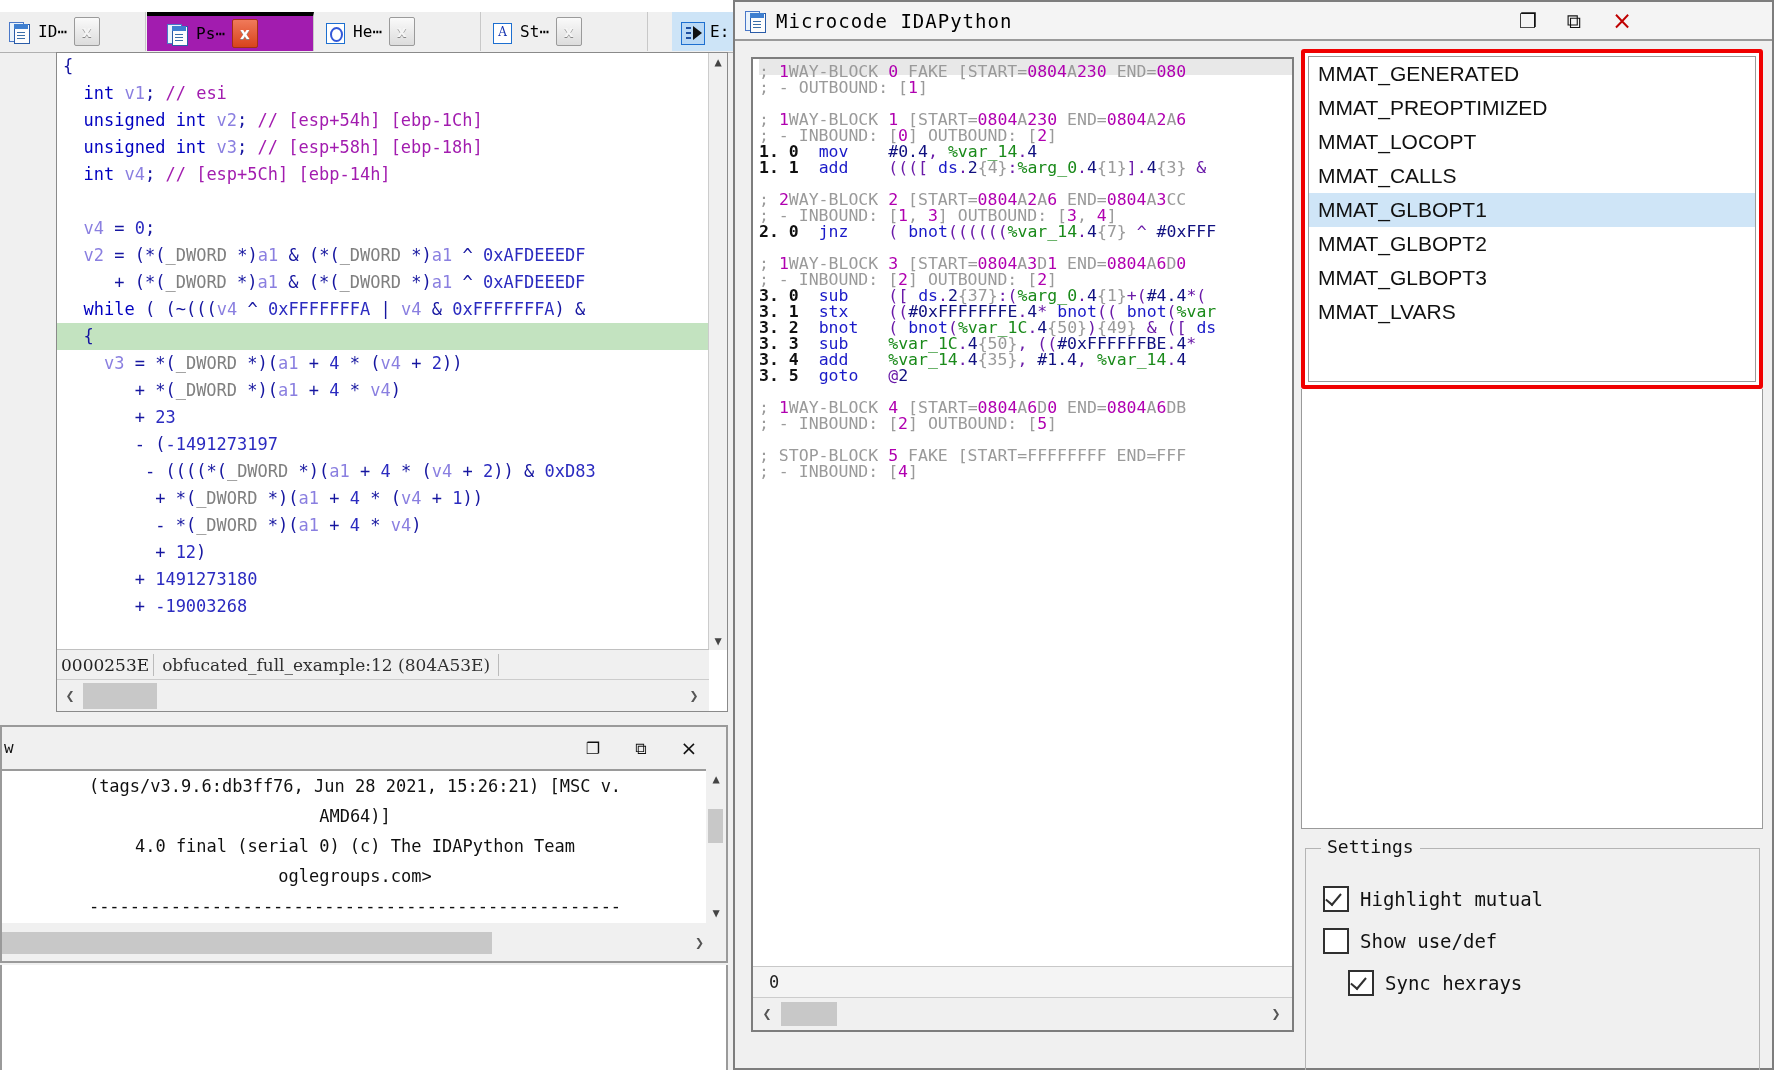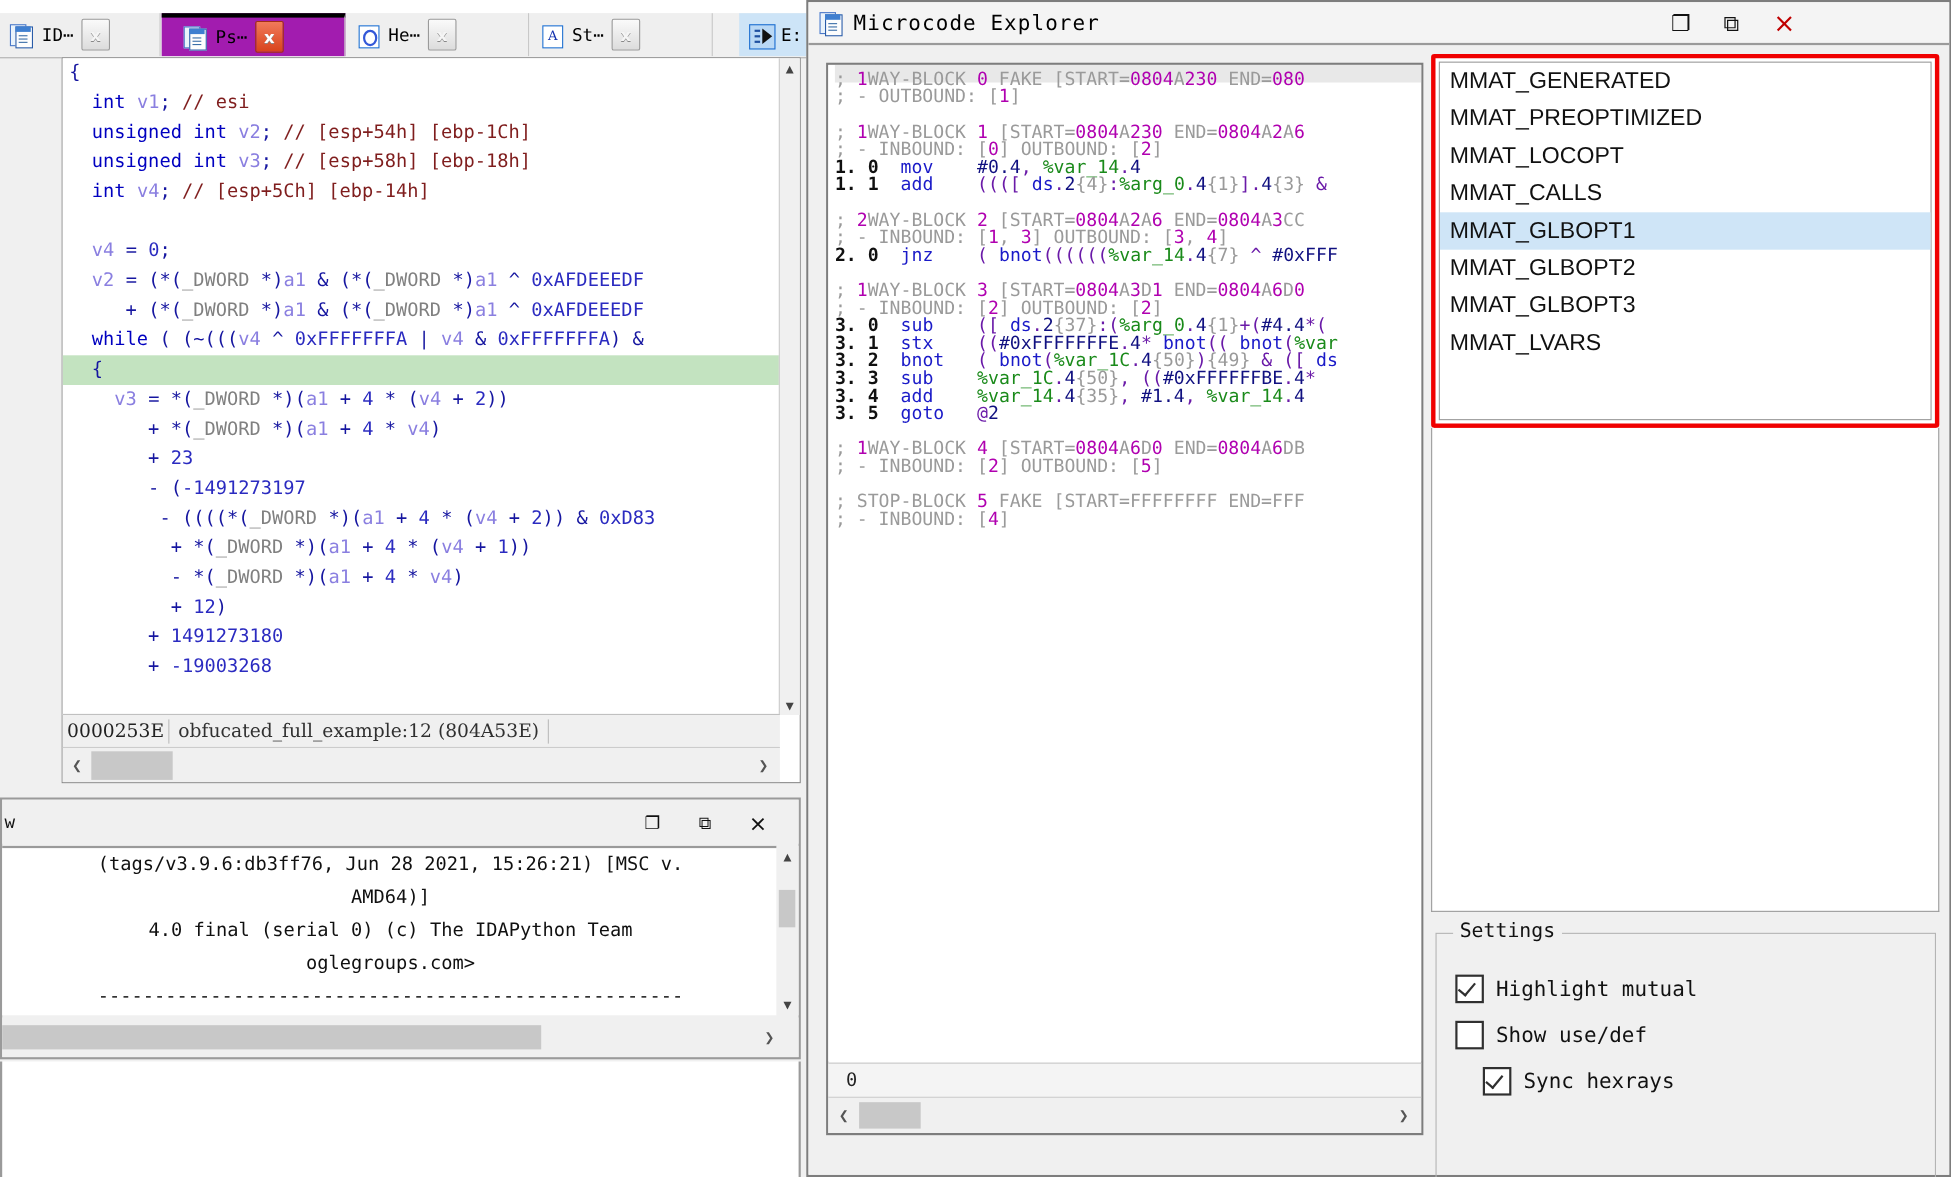--- a/index.html
+++ b/index.html
@@ -277,7 +277,7 @@
         <span class="doc-ico"><span class="back"></span><span class="front"></span><span class="cap"></span>
         <span class="ln" style="top:12px"></span><span class="ln" style="top:15px"></span><span class="ln" style="top:18px"></span></span>
       </span>
-      <span class="tt">Microcode Explorer</span>
+      <span class="tt">Microcode IDAPython</span>
       <span class="mxwctl" style="right:222px;">❐</span>
       <span class="mxwctl" style="right:176px;">⧉</span>
       <span class="mxwctl x" style="right:128px;">×</span>

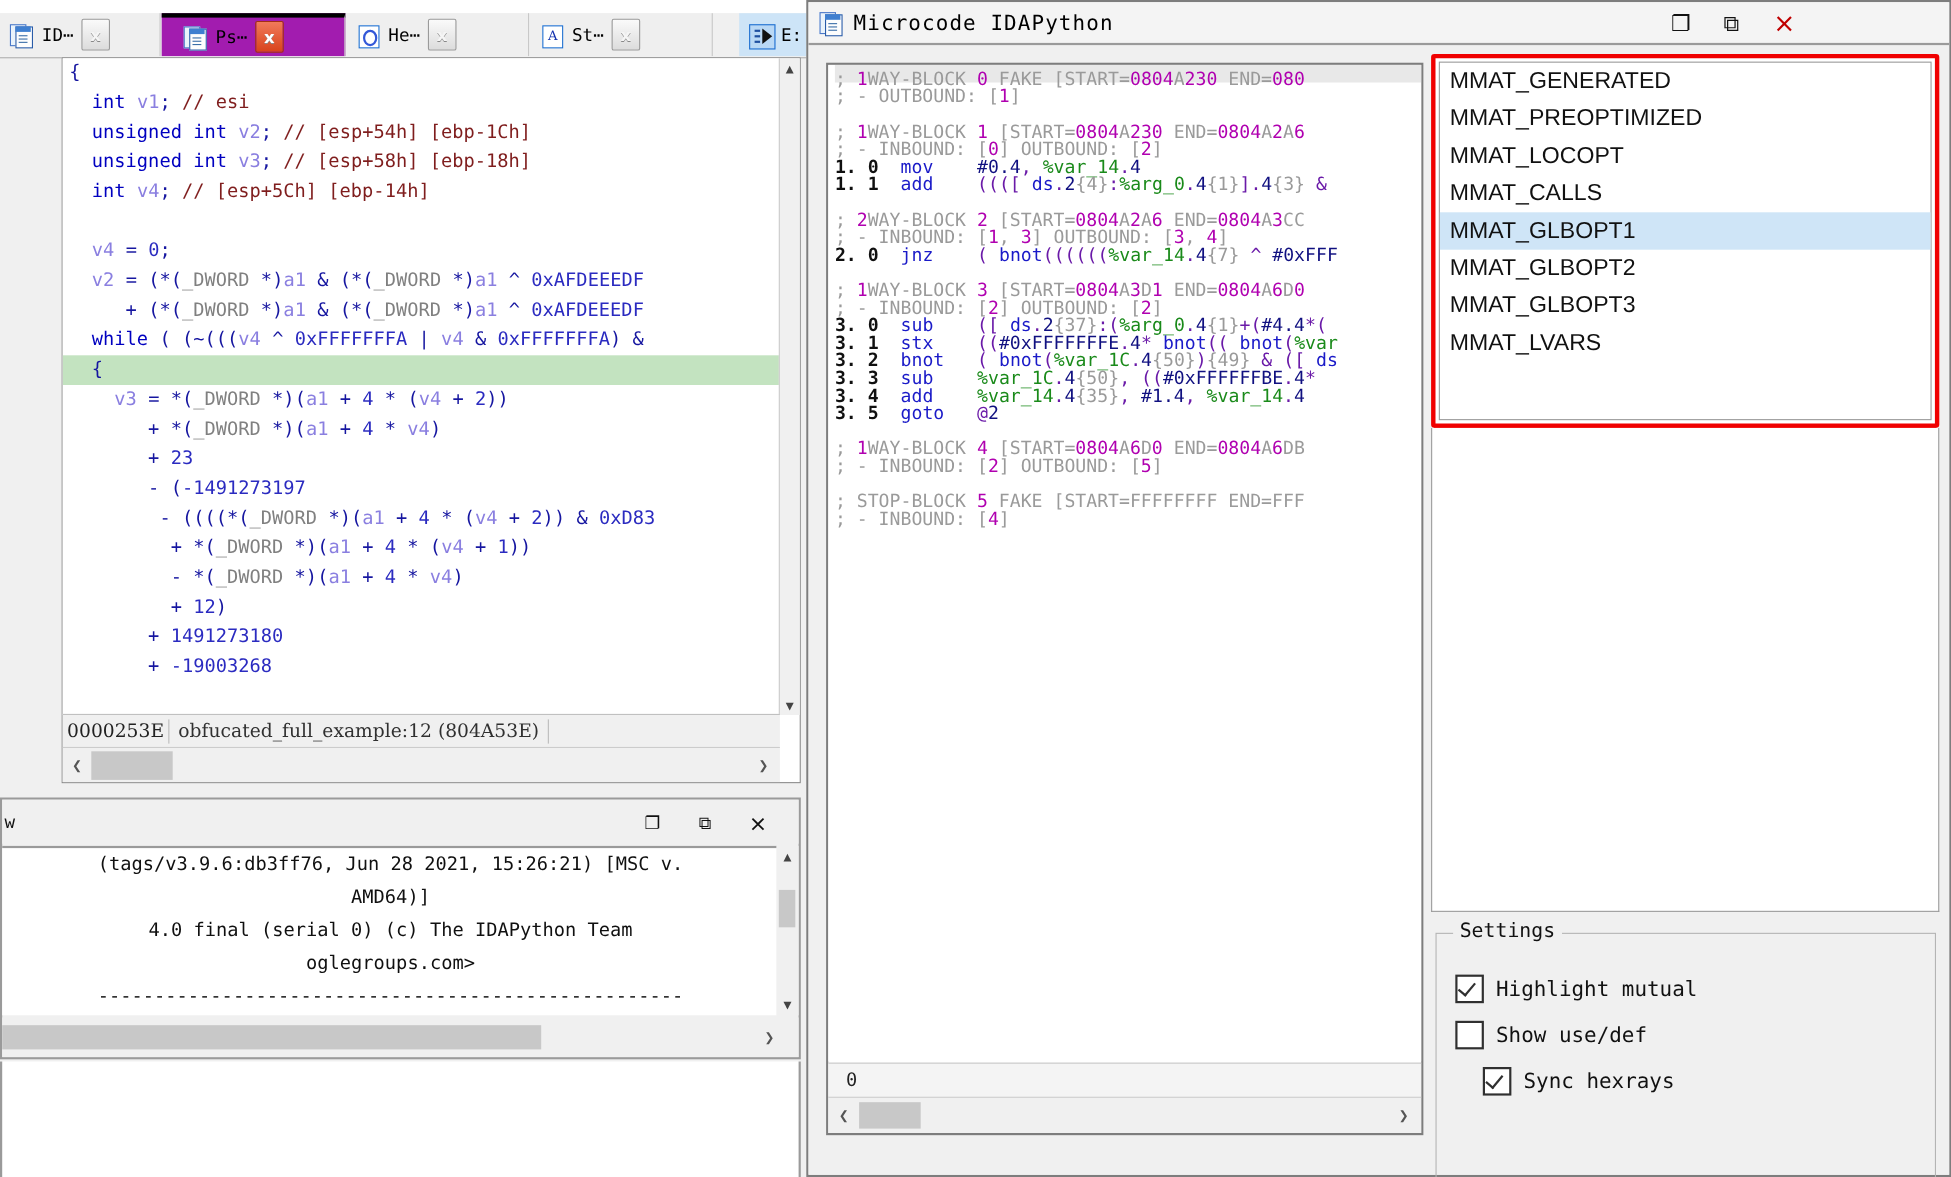--- a/index.html
+++ b/index.html
@@ -52,7 +52,7 @@
   .k{color:#0000c0;}        
   .tp{color:#808080;}       
   .var{color:#8a7fe0;}      
-  .cm{color:#7f1d1d;}       
+  .cm{color:#a21caf;}       
   .num{color:#2b2bc0;}      
   .pun{color:#1616a0;}
 

